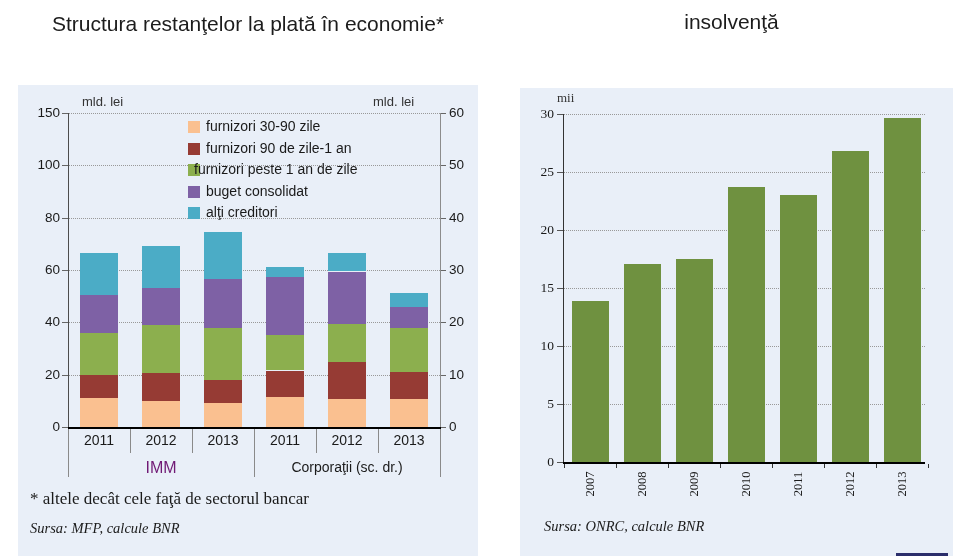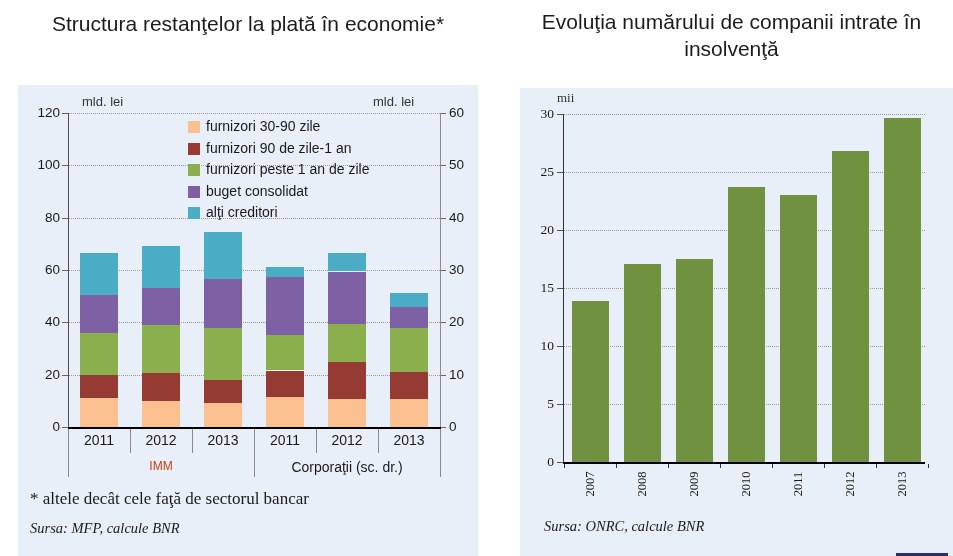--- a/index.html
+++ b/index.html
@@ -23,7 +23,6 @@
   <div class="chart-title" style="left:18px;top:10px;width:460px;">Structura restanţelor la plată în economie*</div>
 
   <div class="chart-title" style="left:510px;top:8px;width:443px;">
-    <div>Evoluţia numărului de companii intrate în</div>
     <div>insolvenţă</div>
   </div>
 

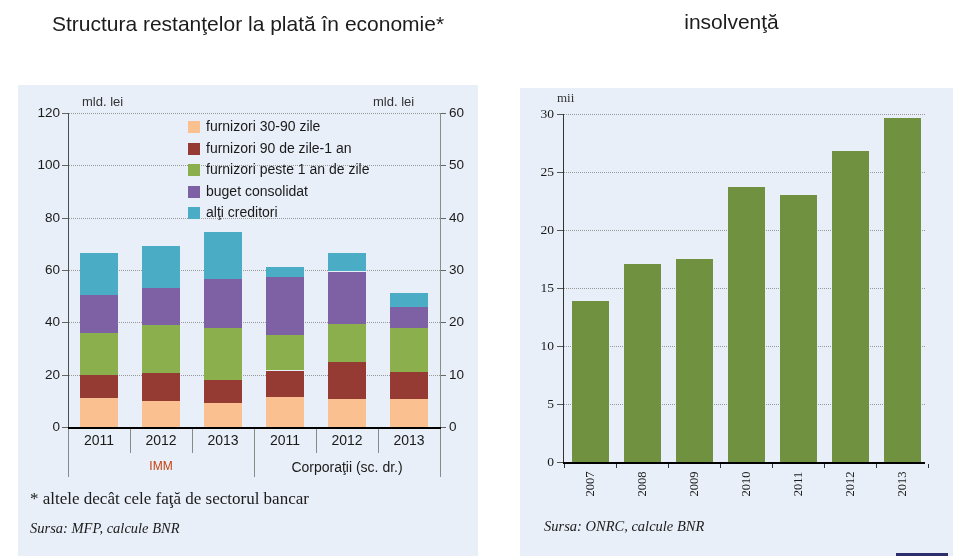--- a/index.html
+++ b/index.html
@@ -48,7 +48,7 @@
         <div style="position: absolute; left: 44px; top: 132.7px; width: 6px; height: 1px; background: rgb(102, 102, 102);"></div>
         <div style="position: absolute; left: 12px; top: 72.3333px; width: 30px; text-align: right; font-size: 13.5px; color: rgb(26, 26, 26);">100</div>
         <div style="position: absolute; left: 44px; top: 80.3px; width: 6px; height: 1px; background: rgb(102, 102, 102);"></div>
-        <div style="position: absolute; left: 12px; top: 20px; width: 30px; text-align: right; font-size: 13.5px; color: rgb(26, 26, 26);">120</div>
+        <div style="position: absolute; left: 12px; top: 20px; width: 30px; text-align: right; font-size: 13.5px; color: rgb(26, 26, 26);">150</div>
         <div style="position: absolute; left: 44px; top: 28px; width: 6px; height: 1px; background: rgb(102, 102, 102);"></div>
         <div style="position: absolute; left: 431px; top: 334px; width: 30px; text-align: left; font-size: 13.5px; color: rgb(26, 26, 26);">0</div>
         <div style="position: absolute; left: 422px; top: 342px; width: 6px; height: 1px; background: rgb(102, 102, 102);"></div>

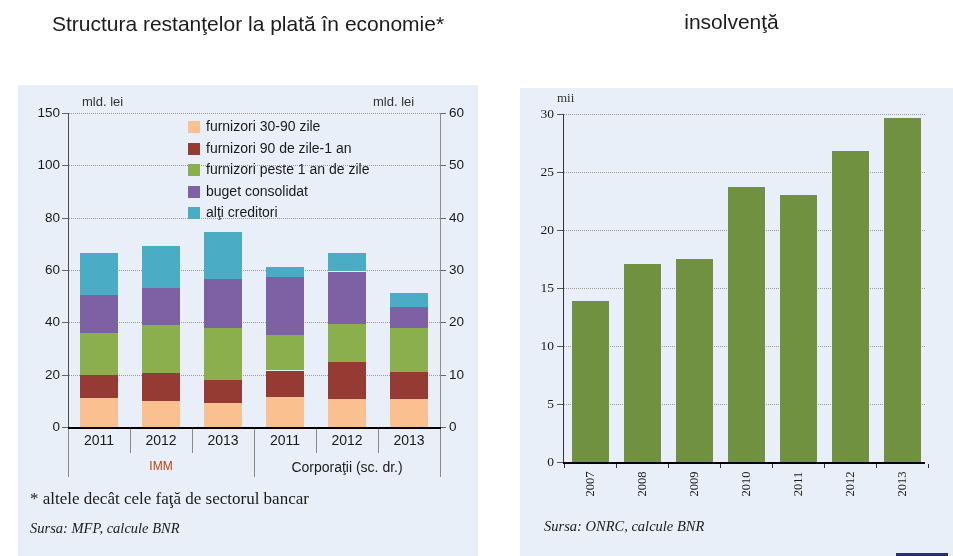--- a/index.html
+++ b/index.html
@@ -121,7 +121,7 @@
         </div>
         <div style="position: absolute; left: 0px; top: 43px; height: 20px; width: 220px;">
           <div style="position: absolute; left: 0px; top: 3px; width: 12px; height: 12px; background: rgb(140, 175, 78);"></div>
-          <div style="position: absolute; left: 18px; top: 0px; white-space: nowrap; font-size: 14px; color: rgb(26, 26, 26);">furnizori peste 1 an de zile</div>
+          <div style="position: absolute; left: 6px; top: 0px; white-space: nowrap; font-size: 14px; color: rgb(26, 26, 26);">furnizori peste 1 an de zile</div>
         </div>
         <div style="position: absolute; left: 0px; top: 64.5px; height: 20px; width: 220px;">
           <div style="position: absolute; left: 0px; top: 3px; width: 12px; height: 12px; background: rgb(126, 97, 165);"></div>

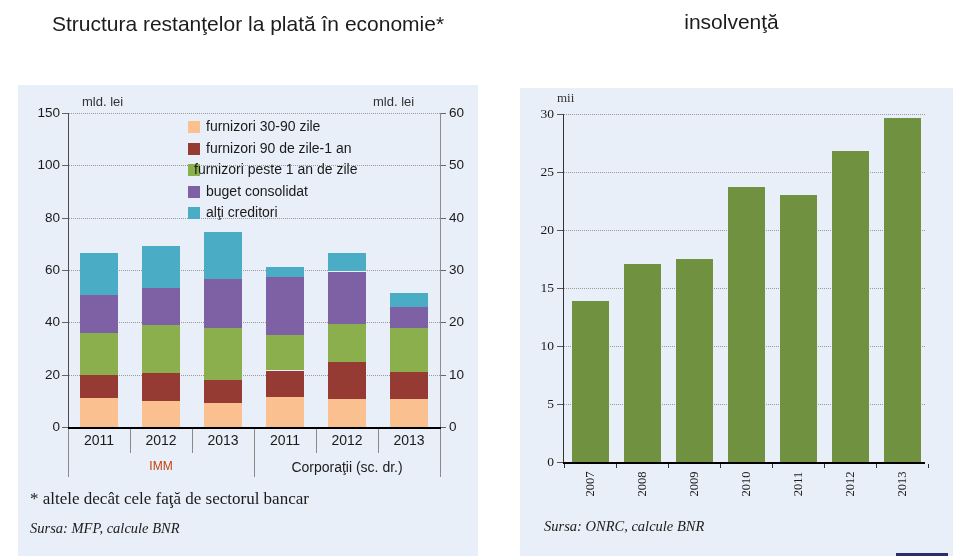--- a/index.html
+++ b/index.html
@@ -146,7 +146,7 @@
         <div style="position: absolute; left: 298px; top: 344px; width: 1px; height: 24px; background: rgb(138, 138, 138);"></div>
         <div style="position: absolute; left: 360px; top: 344px; width: 1px; height: 24px; background: rgb(138, 138, 138);"></div>
         <div style="position: absolute; left: 422px; top: 344px; width: 1px; height: 48px; background: rgb(138, 138, 138);"></div>
-        <div style="position: absolute; left: 50px; top: 374px; width: 186px; text-align: center; font-size: 12px; color: #c2410c;">IMM</div>
+        <div style="position: absolute; left: 50px; top: 374px; width: 186px; text-align: center; font-size: 16px; color: #701a75;">IMM</div>
         <div style="position: absolute; left: 236px; top: 374px; width: 186px; text-align: center; font-size: 14px; color: rgb(26, 26, 26);">Corporaţii (sc. dr.)</div>
       </div>
     <div class="footnote" style="left:12px;top:404px;">* altele decât cele faţă de sectorul bancar</div>

